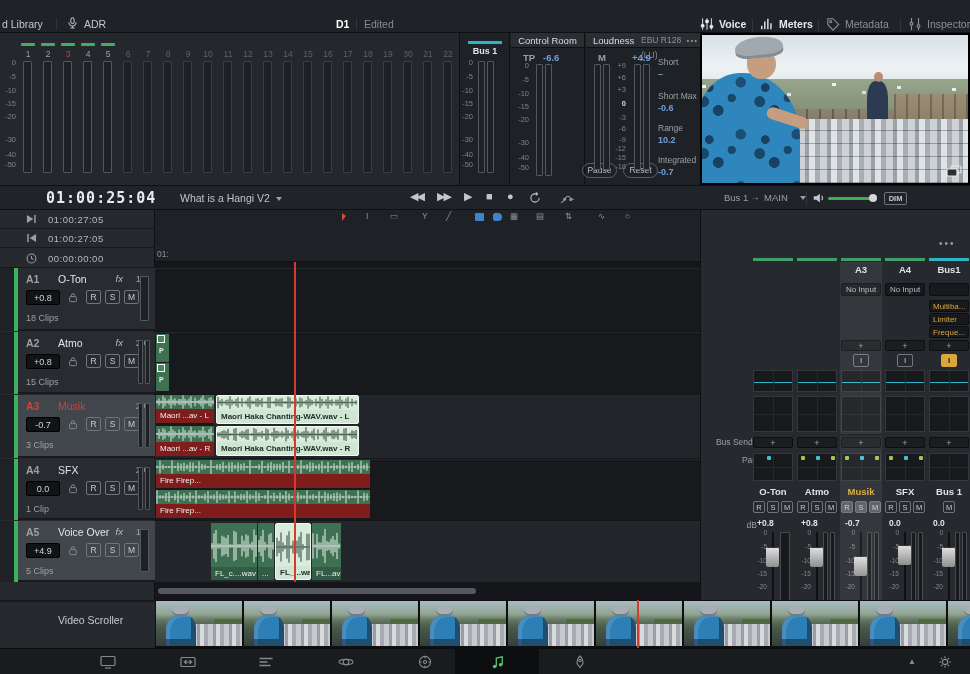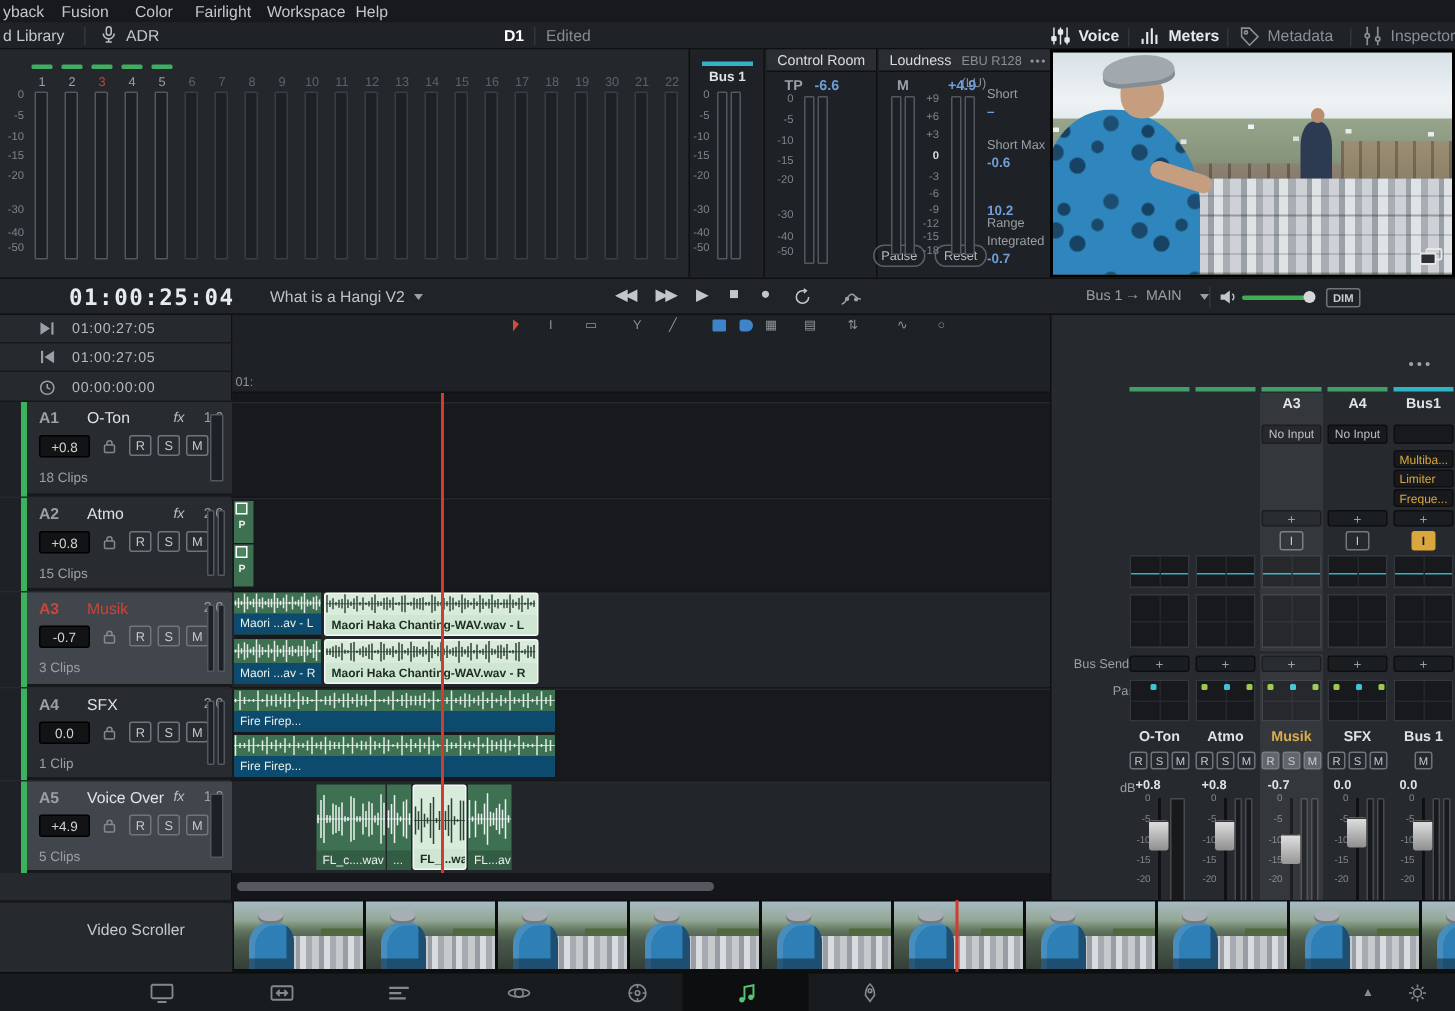--- a/index.html
+++ b/index.html
@@ -132,14 +132,6 @@
 
 <div id="root">
 
-  <div id="menubar">
-      <span style="left: 2px;">yback</span>
-      <span style="left: 41px;">Fusion</span>
-      <span style="left: 90px;">Color</span>
-      <span style="left: 130px;">Fairlight</span>
-      <span style="left: 178px;">Workspace</span>
-      <span style="left: 237px;">Help</span>
-    </div>
 
   <div id="topbar">
     <span class="t" style="left:2px">d Library</span>

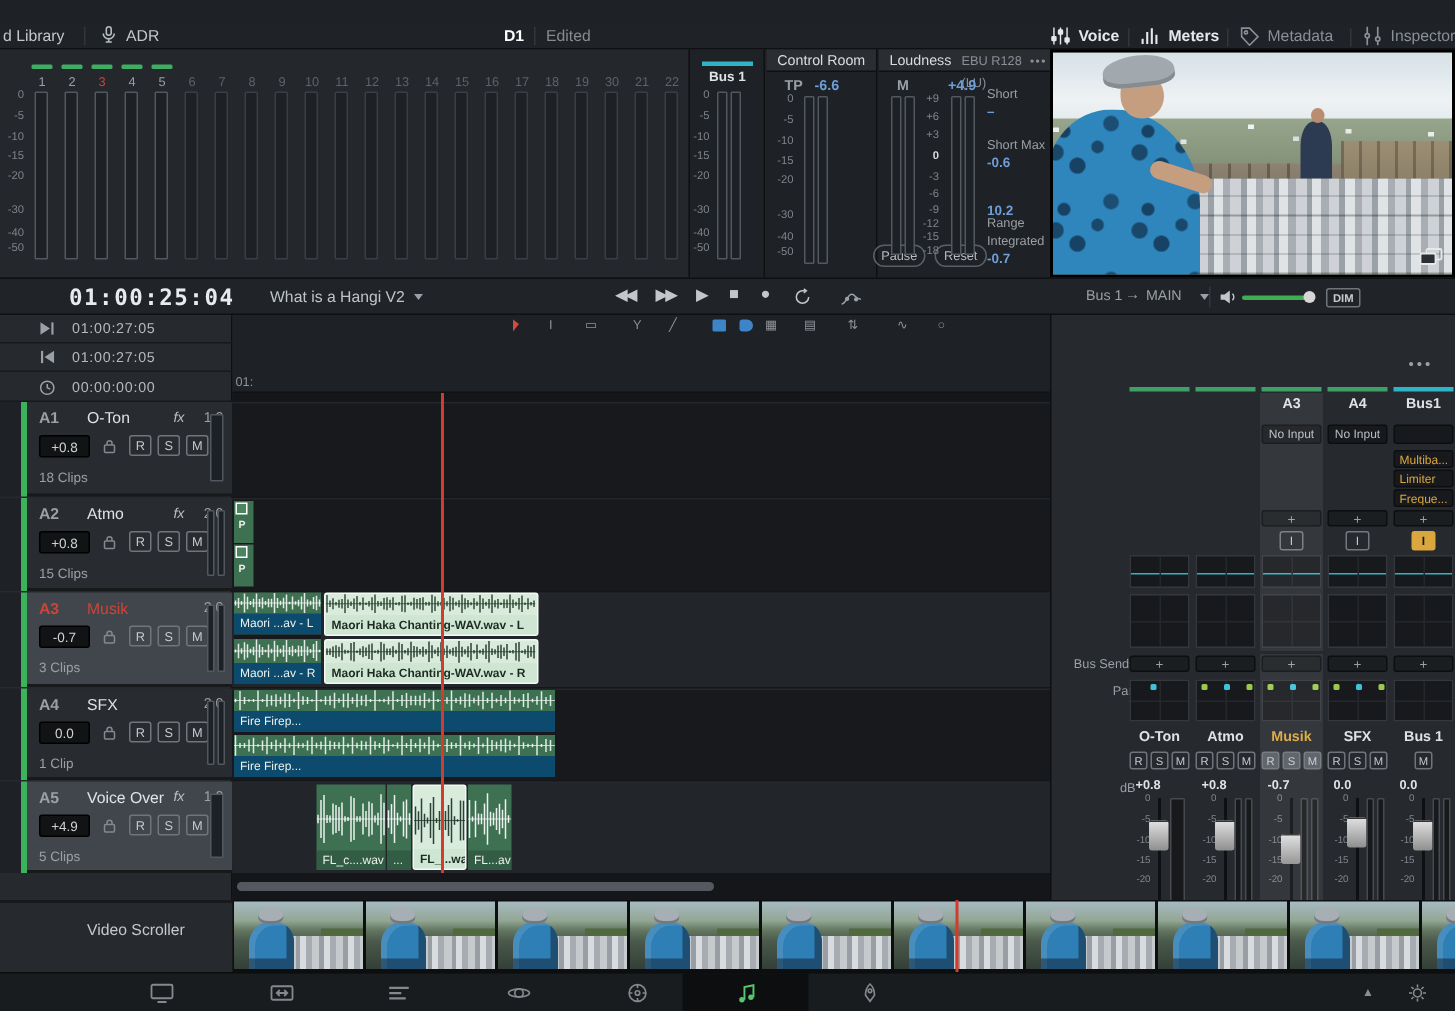--- a/index.html
+++ b/index.html
@@ -288,7 +288,7 @@
         <div class="abs bluev" style="left: 72px; top: 36px; font-size: 9px;">–</div>
         <div class="abs glabel" style="left: 72px; top: 58px; font-size: 8.5px; white-space: nowrap;">Short Max</div>
         <div class="abs bluev" style="left: 72px; top: 70px; font-size: 9px;">-0.6</div>
-        <div class="abs glabel" style="left: 72px; top: 90px; font-size: 8.5px; white-space: nowrap; margin-top: 20px;">Range</div>
+        <div class="abs glabel" style="left: 72px; top: 90px; font-size: 8.5px; white-space: nowrap;">Range</div>
         <div class="abs bluev" style="left: 72px; top: 102px; font-size: 9px;">10.2</div>
         <div class="abs glabel" style="left: 72px; top: 122px; font-size: 8.5px; white-space: nowrap;">Integrated</div>
         <div class="abs bluev" style="left: 72px; top: 134px; font-size: 9px;">-0.7</div>

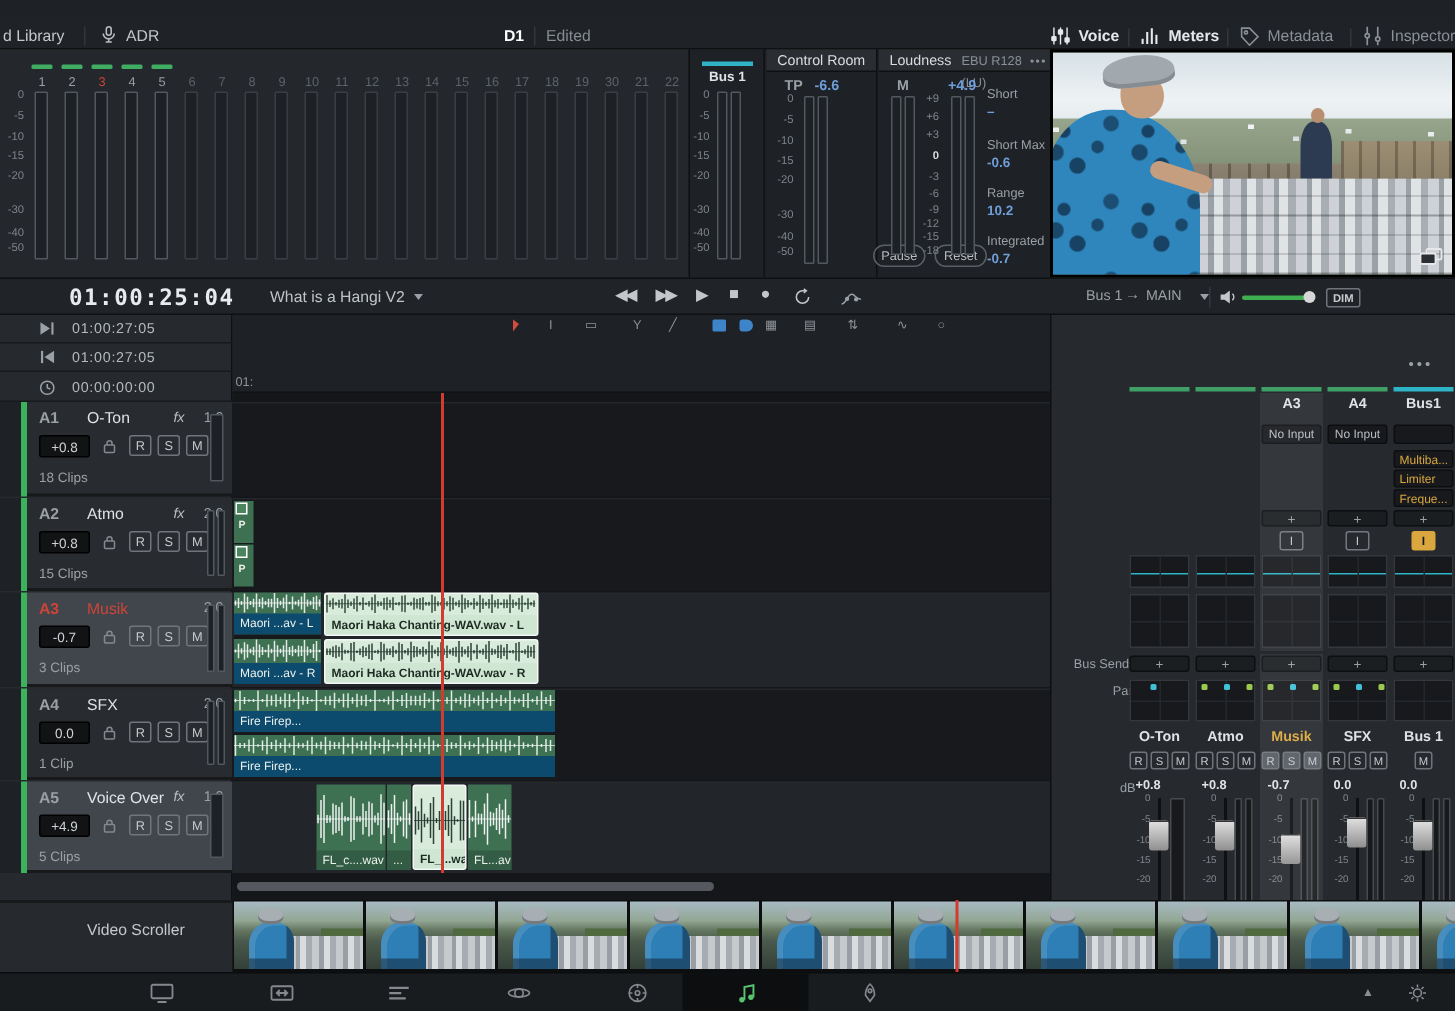--- a/index.html
+++ b/index.html
@@ -82,7 +82,7 @@
 .lane{position:absolute;left:0;width:545px;background:#17191c;border-top:1px solid #24272b}
 .lane.sel{background:#22262b}
 .clip{position:absolute;background:#3e7152;overflow:hidden}
-.cl-label{position:absolute;left:0;right:0;background:#0c4a6e;color:#ebf1eb;font-size:8px;line-height:14px;padding-left:4px;white-space:nowrap;overflow:hidden}
+.cl-label{position:absolute;left:0;right:0;background:#7f1d1d;color:#ebf1eb;font-size:8px;line-height:14px;padding-left:4px;white-space:nowrap;overflow:hidden}
 .clip.light{background:#d9ecdc;border:1.5px solid #f4f8f4;border-radius:2px}
 .cl-label.light{background:#cfe6d2;color:#1d2b22;font-weight:bold}
 .wavebox{position:absolute;left:0;right:0;overflow:hidden}

